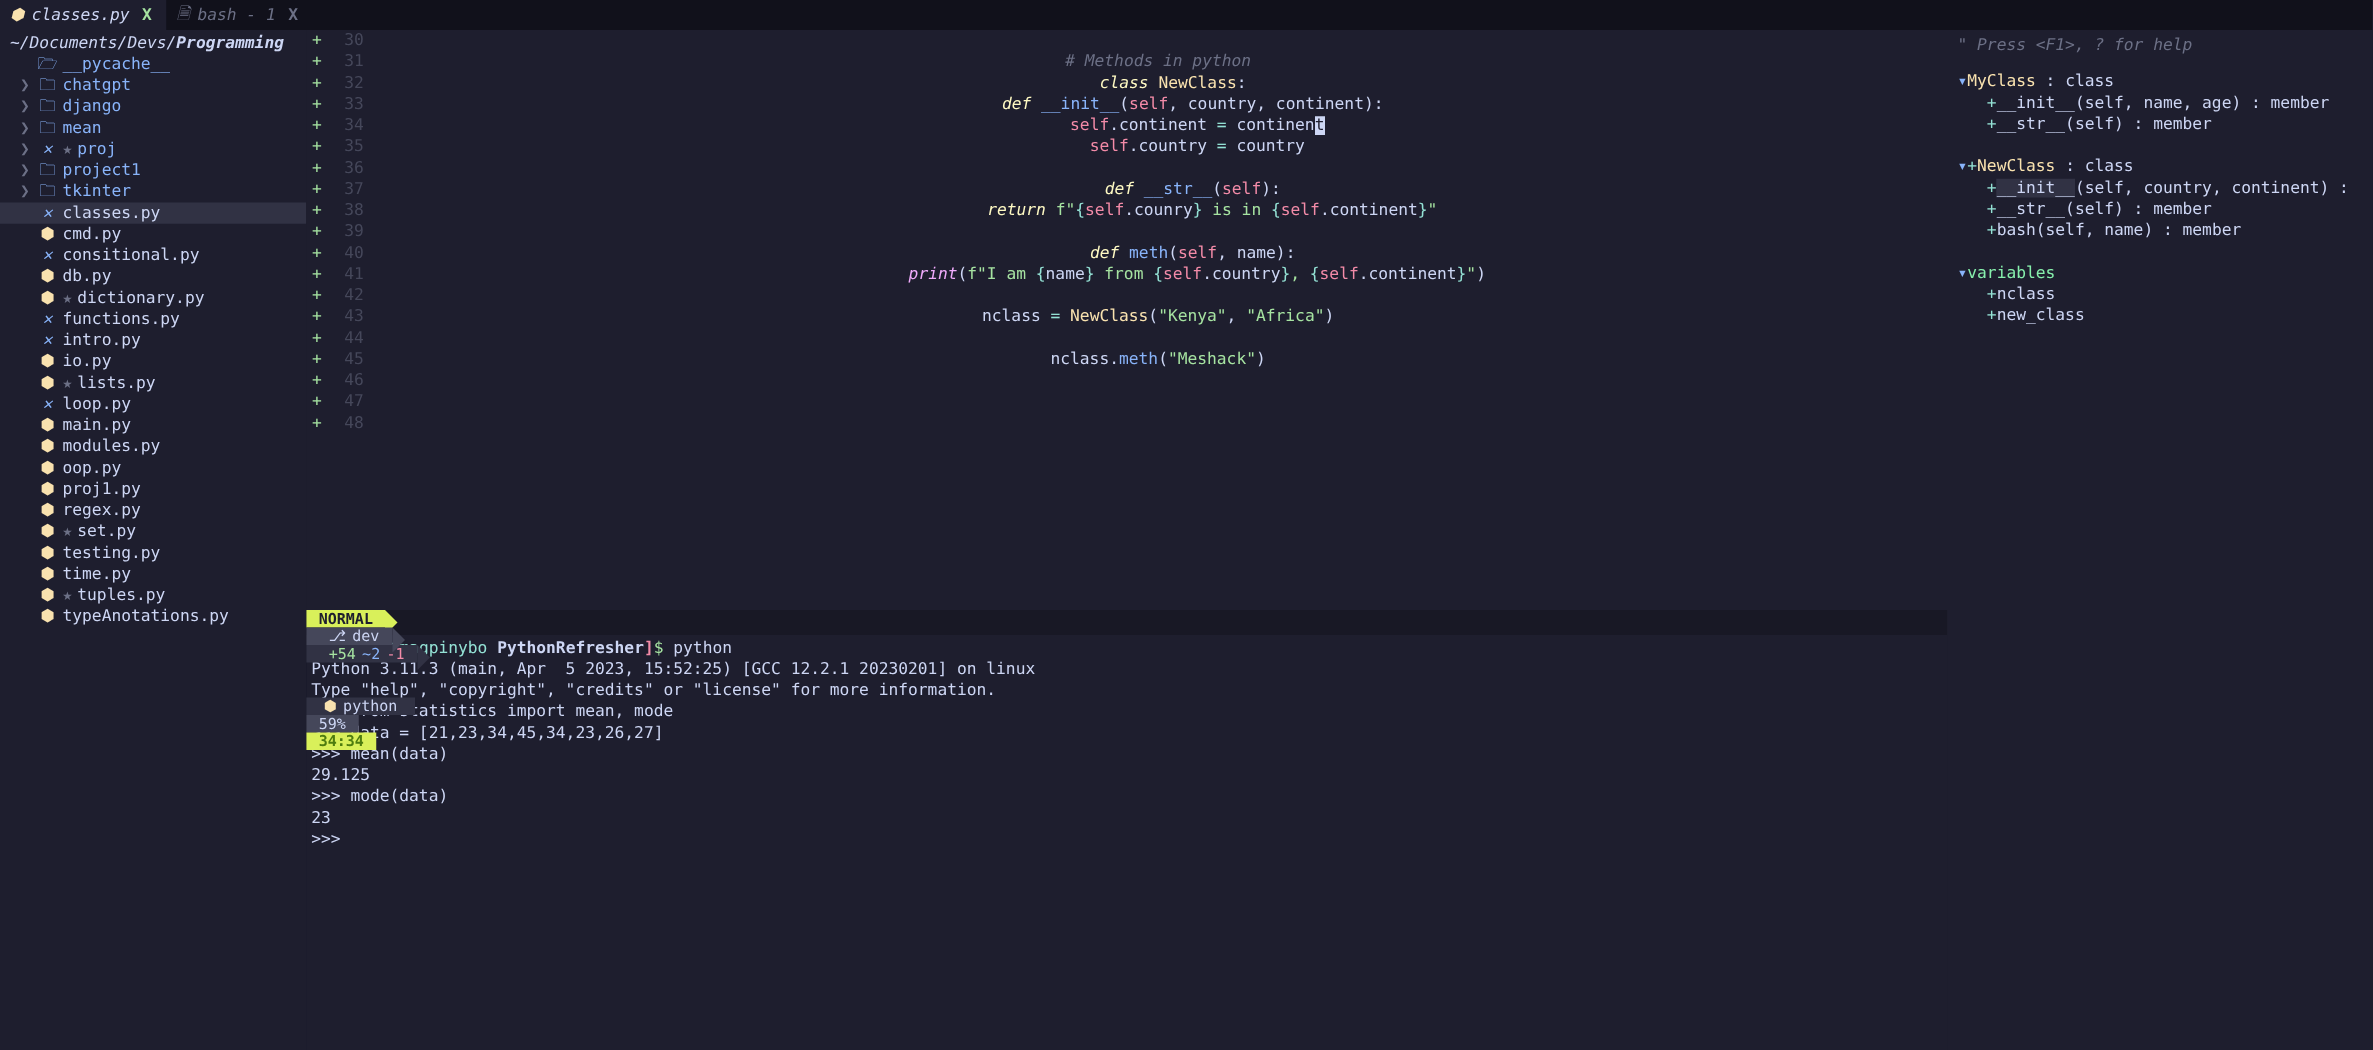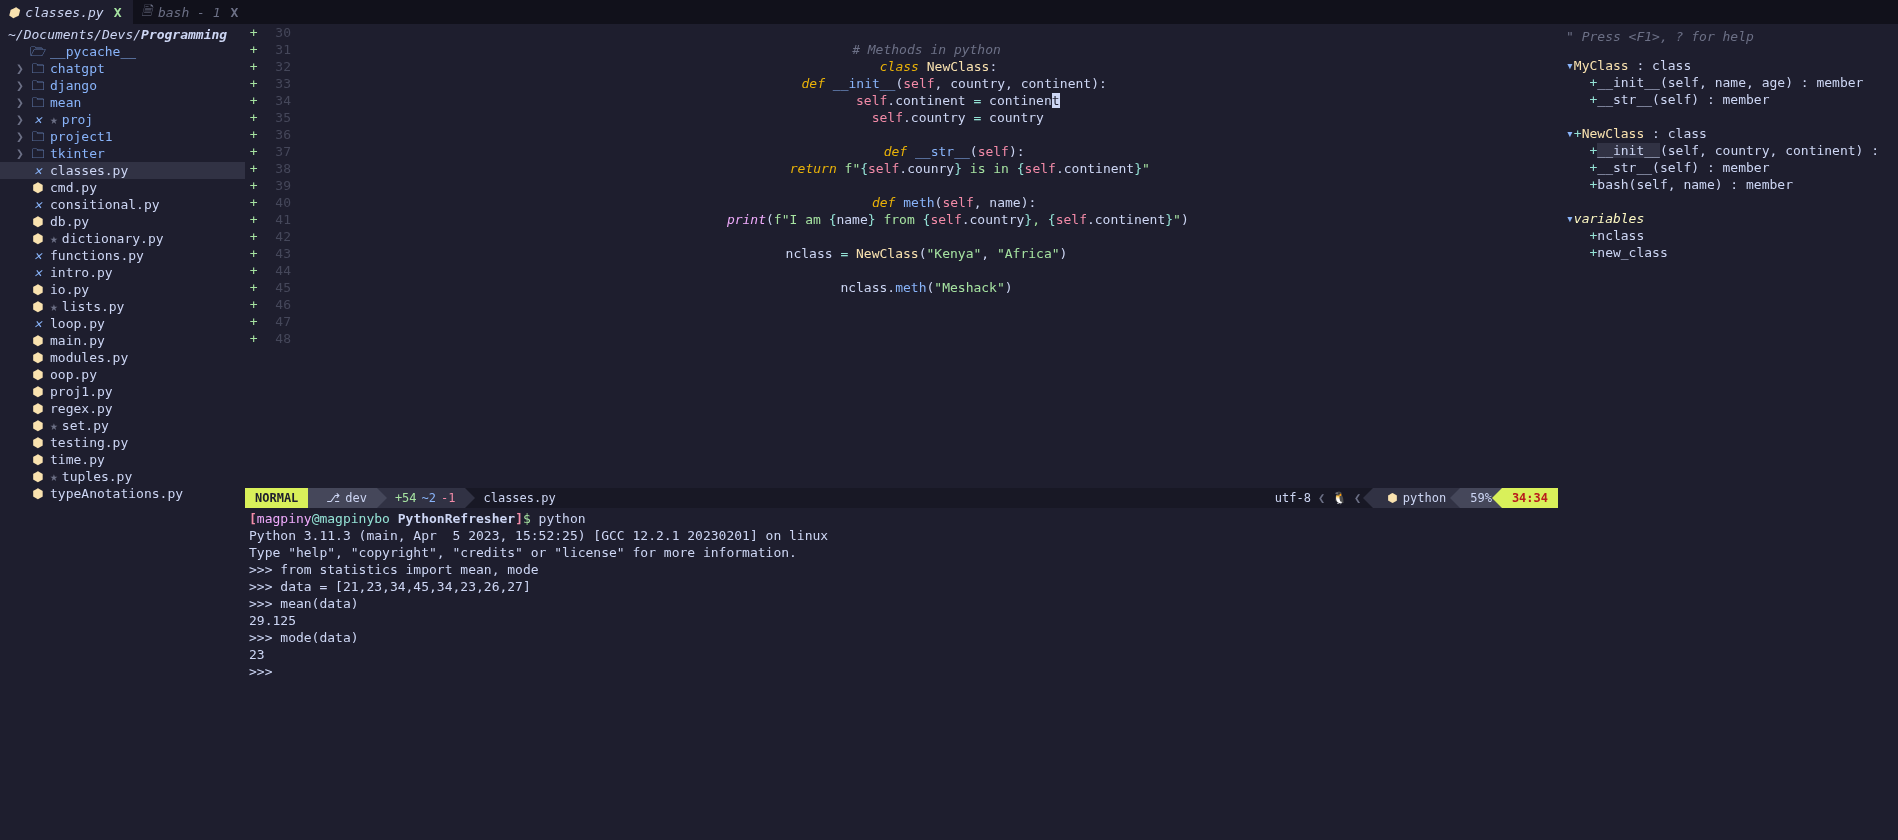--- a/index.html
+++ b/index.html
@@ -101,7 +101,7 @@
   text-align: center;
 }
 .c-comment { color: #6c7086; font-style: italic;}
-.c-keyword { color: #eab308; font-style: italic; margin-left: 24px;}
+.c-keyword { color: #fef9c3; font-style: italic; margin-left: 24px;}
 .c-class { color: #f9e2af; }
 .c-func { color: #89b4fa; }
 .c-self { color: #f38ba8; }

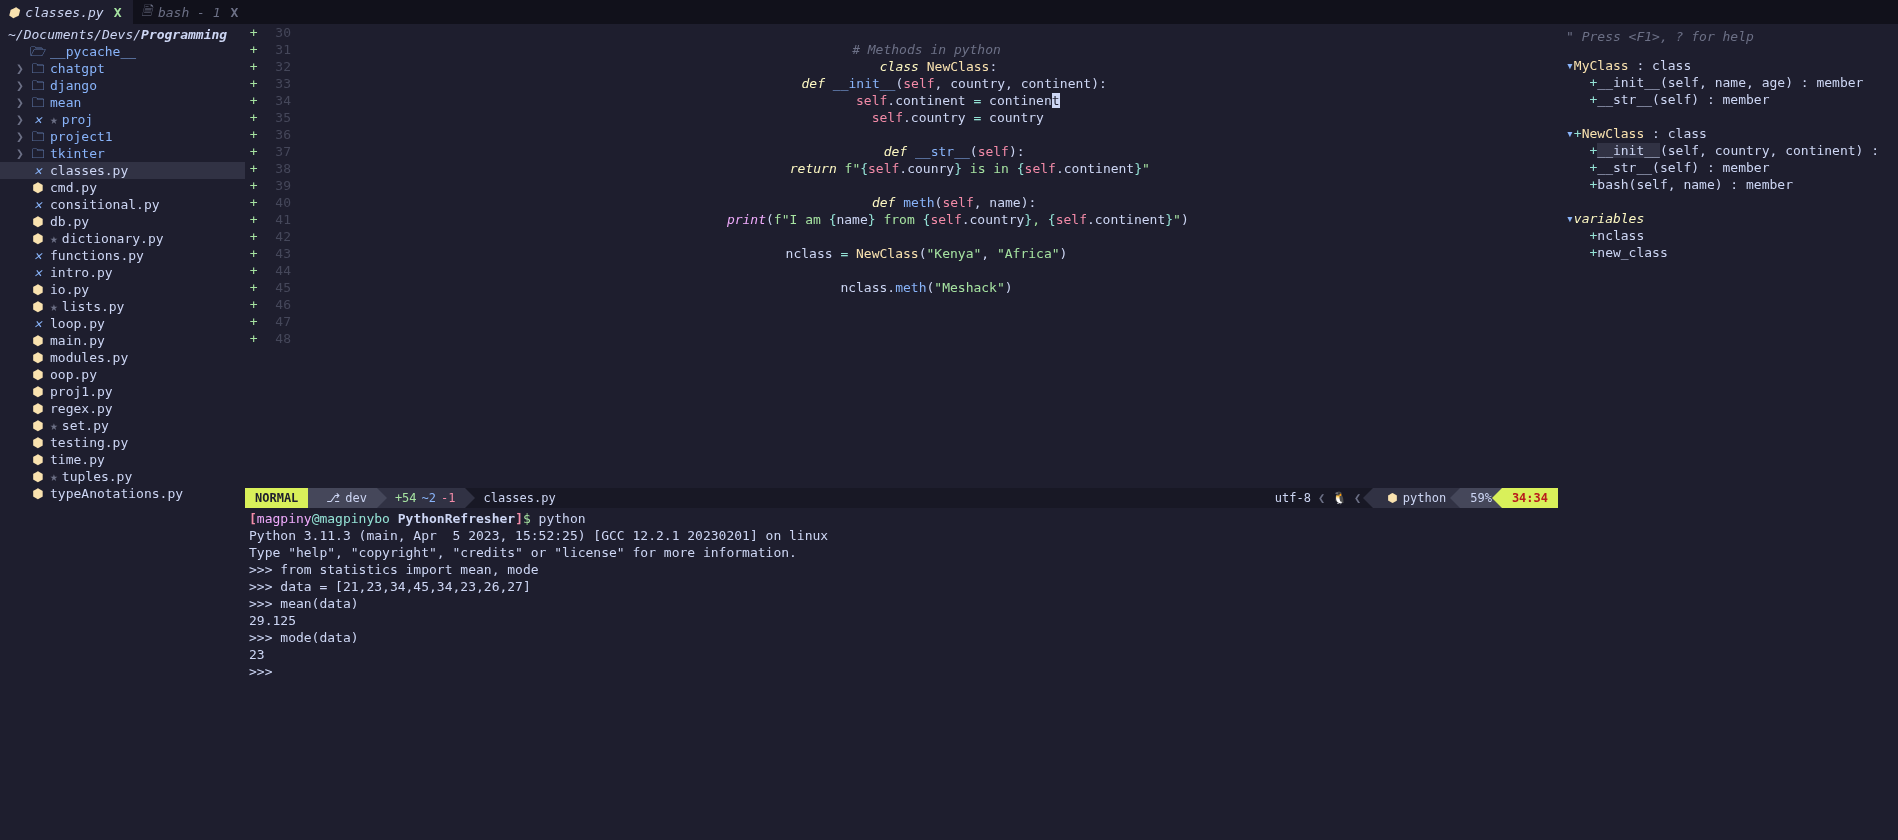--- a/index.html
+++ b/index.html
@@ -165,7 +165,7 @@
 .o-type { color: #cdd6f4;}
 .o-member { color: #cdd6f4;}
 .o-selected { background: #313244; color: #cdd6f4;}
-.o-var { color: #fef9c3; font-style: italic;}
+.o-var { color: #86efac;}
 .arrow-sep { color: #6c7086; padding: 0 2px;}
 .lang-x { color: #89b4fa; font-style: italic;}
 </style>

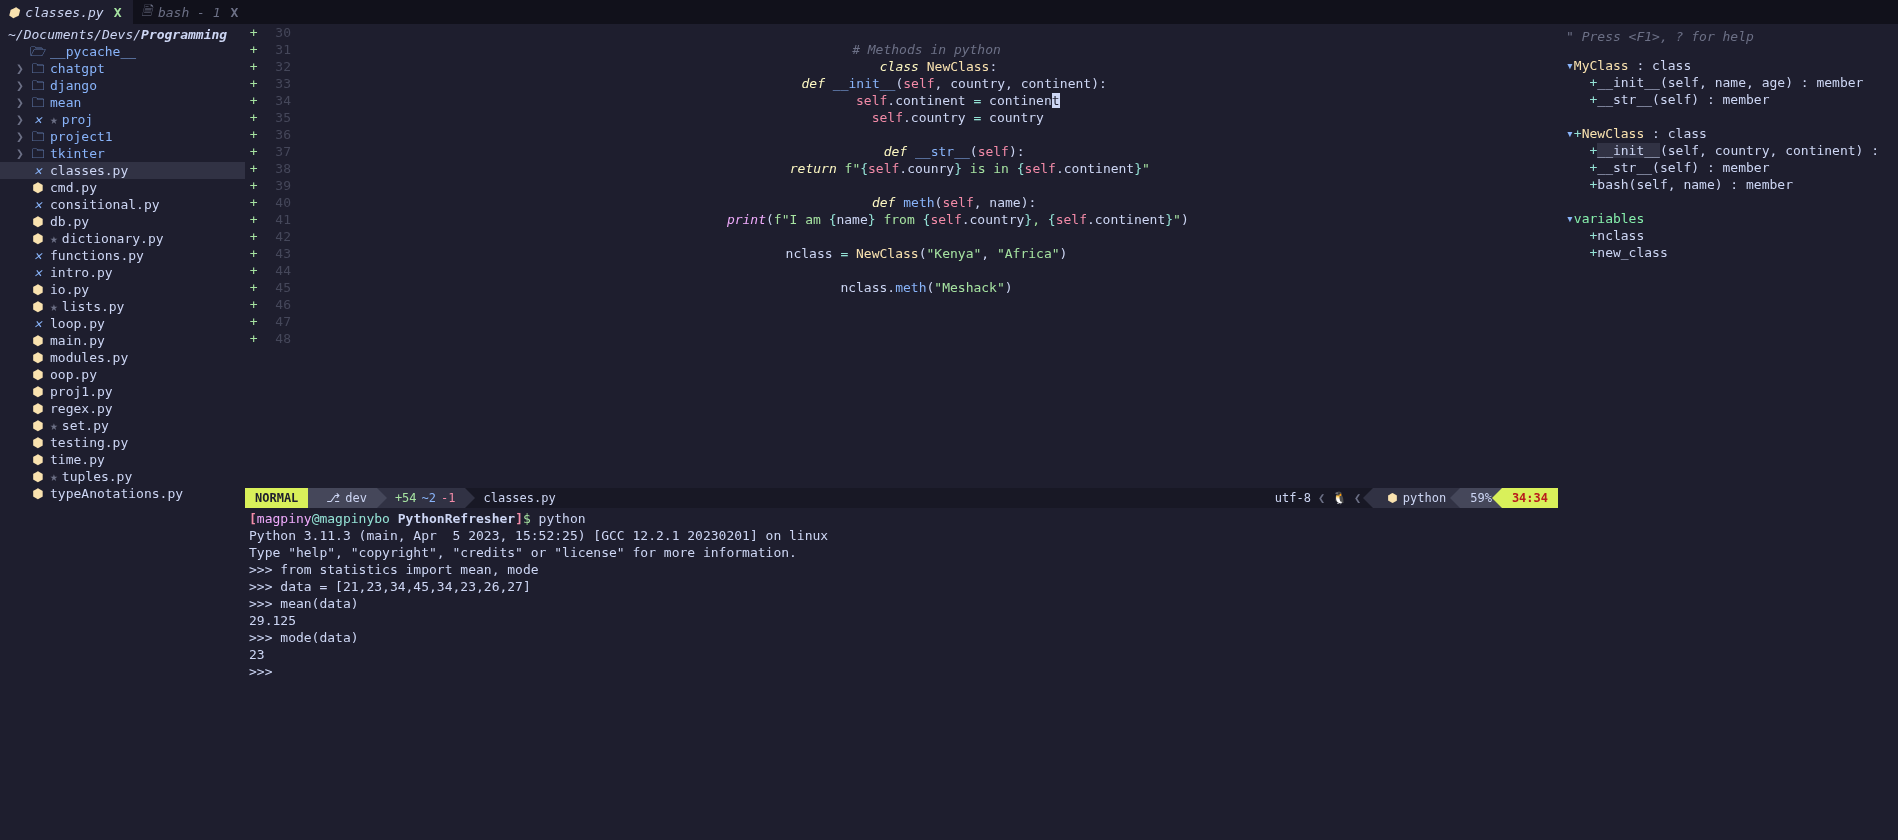--- a/index.html
+++ b/index.html
@@ -115,6 +115,7 @@
   height: 20px;
   background: #181825;
   font-size: 12px;
+  flex-direction: column;
 }
 .sl-seg { padding: 0 10px; height: 100%; display: flex; align-items: center; gap: 5px;}
 .sl-mode { background: #d9f05a; color: #1e1e2e; font-weight: bold; position: relative;}

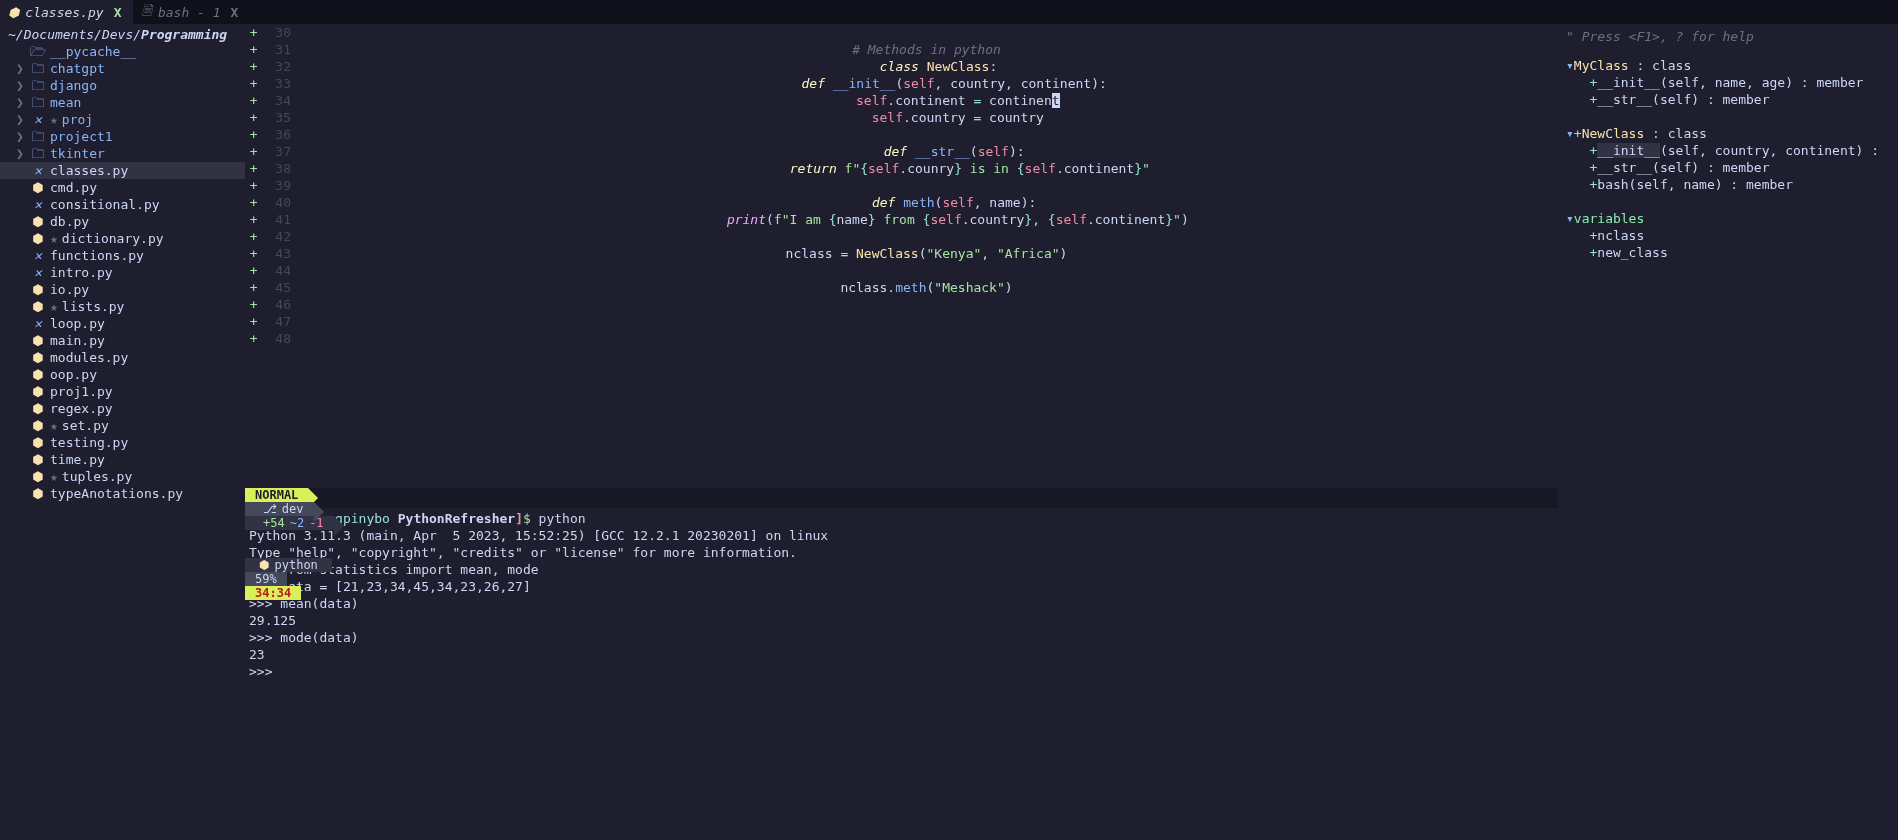--- a/index.html
+++ b/index.html
@@ -131,7 +131,7 @@
 .sl-lang::before { content:''; position:absolute; left:-10px; top:0; border-top:10px solid transparent; border-bottom:10px solid transparent; border-right:10px solid #313244;}
 .sl-pct { background: #45475a; color: #cdd6f4; position:relative; padding:0 10px;}
 .sl-pct::before { content:''; position:absolute; left:-10px; top:0; border-top:10px solid transparent; border-bottom:10px solid transparent; border-right:10px solid #45475a;}
-.sl-pos { background: #d9f05a; color: #b91c1c; font-weight: bold; position:relative; padding:0 10px;}
+.sl-pos { background: #d9f05a; color: #4d7c0f; font-weight: bold; position:relative; padding:0 10px;}
 .sl-pos::before { content:''; position:absolute; left:-10px; top:0; border-top:10px solid transparent; border-bottom:10px solid transparent; border-right:10px solid #d9f05a;}
 .diff-add { color: #a6e3a1;}
 .diff-mod { color: #89b4fa;}

